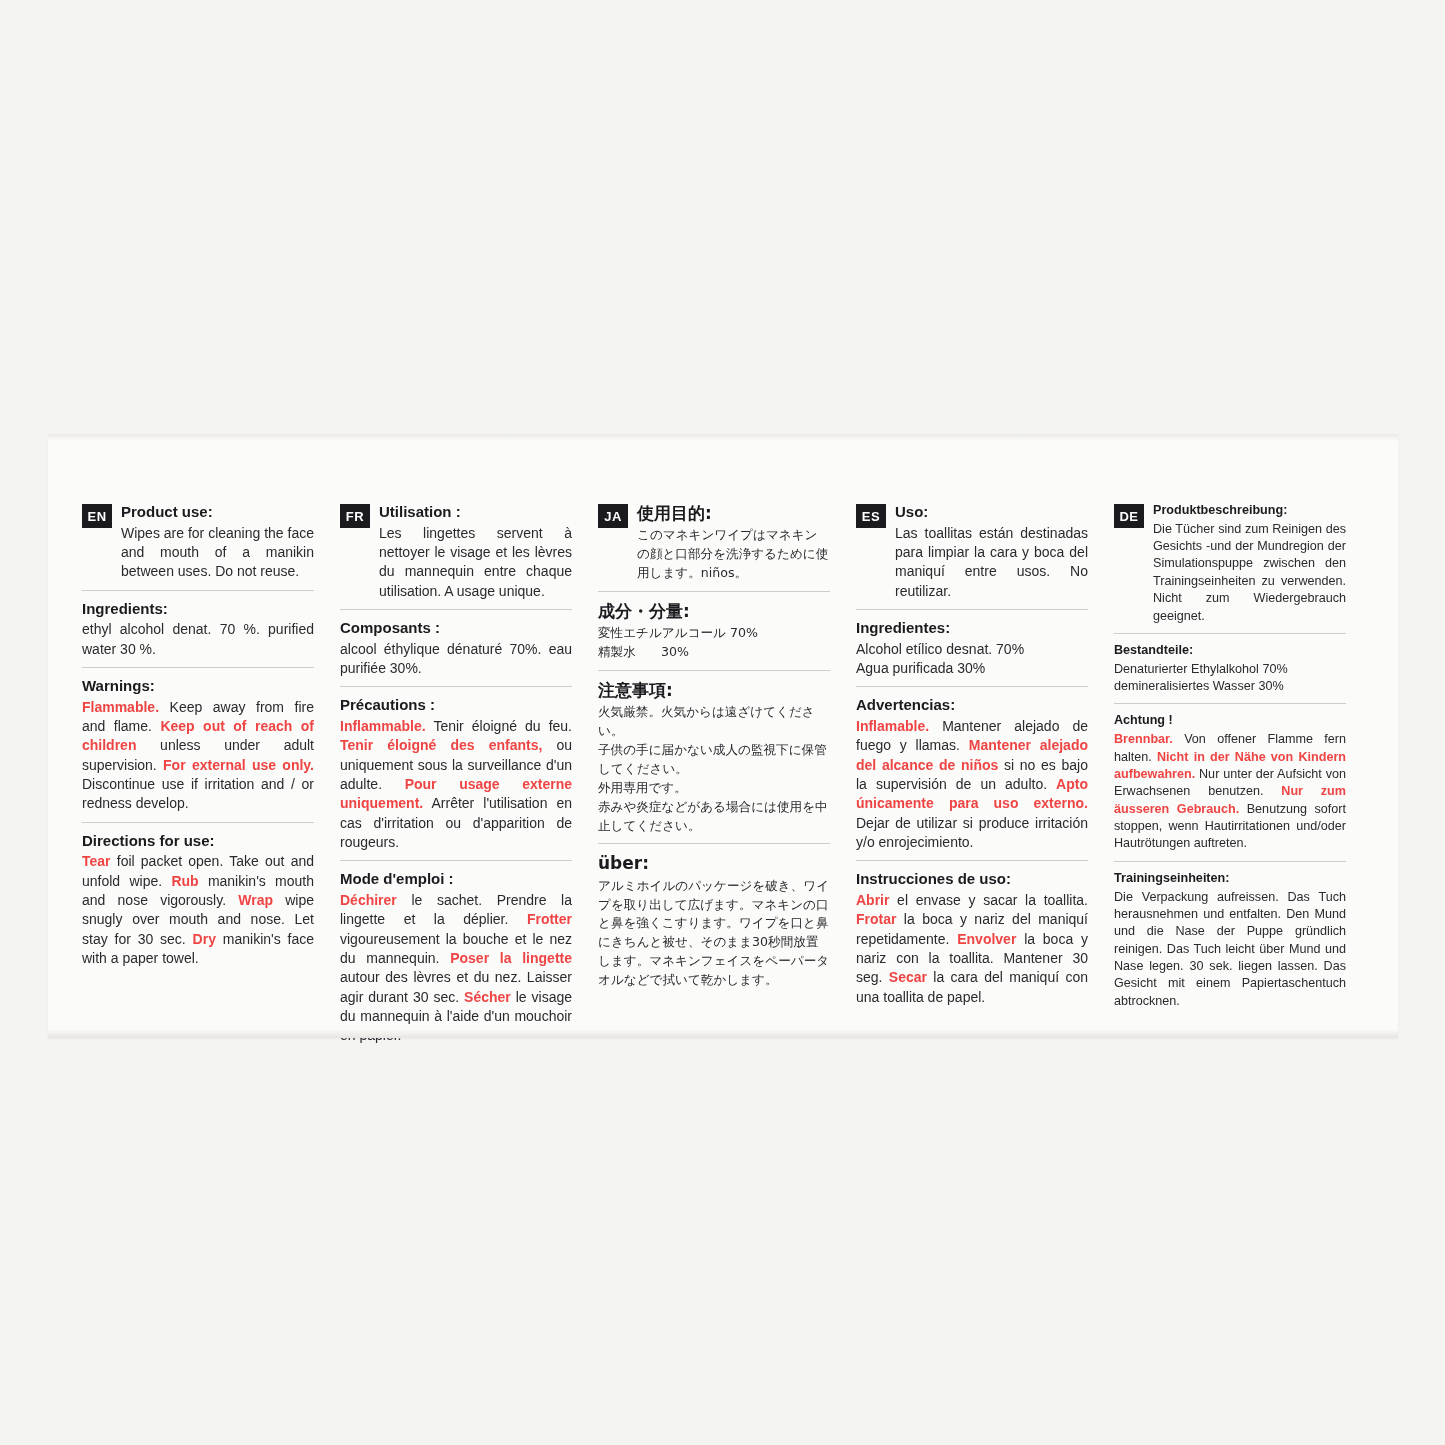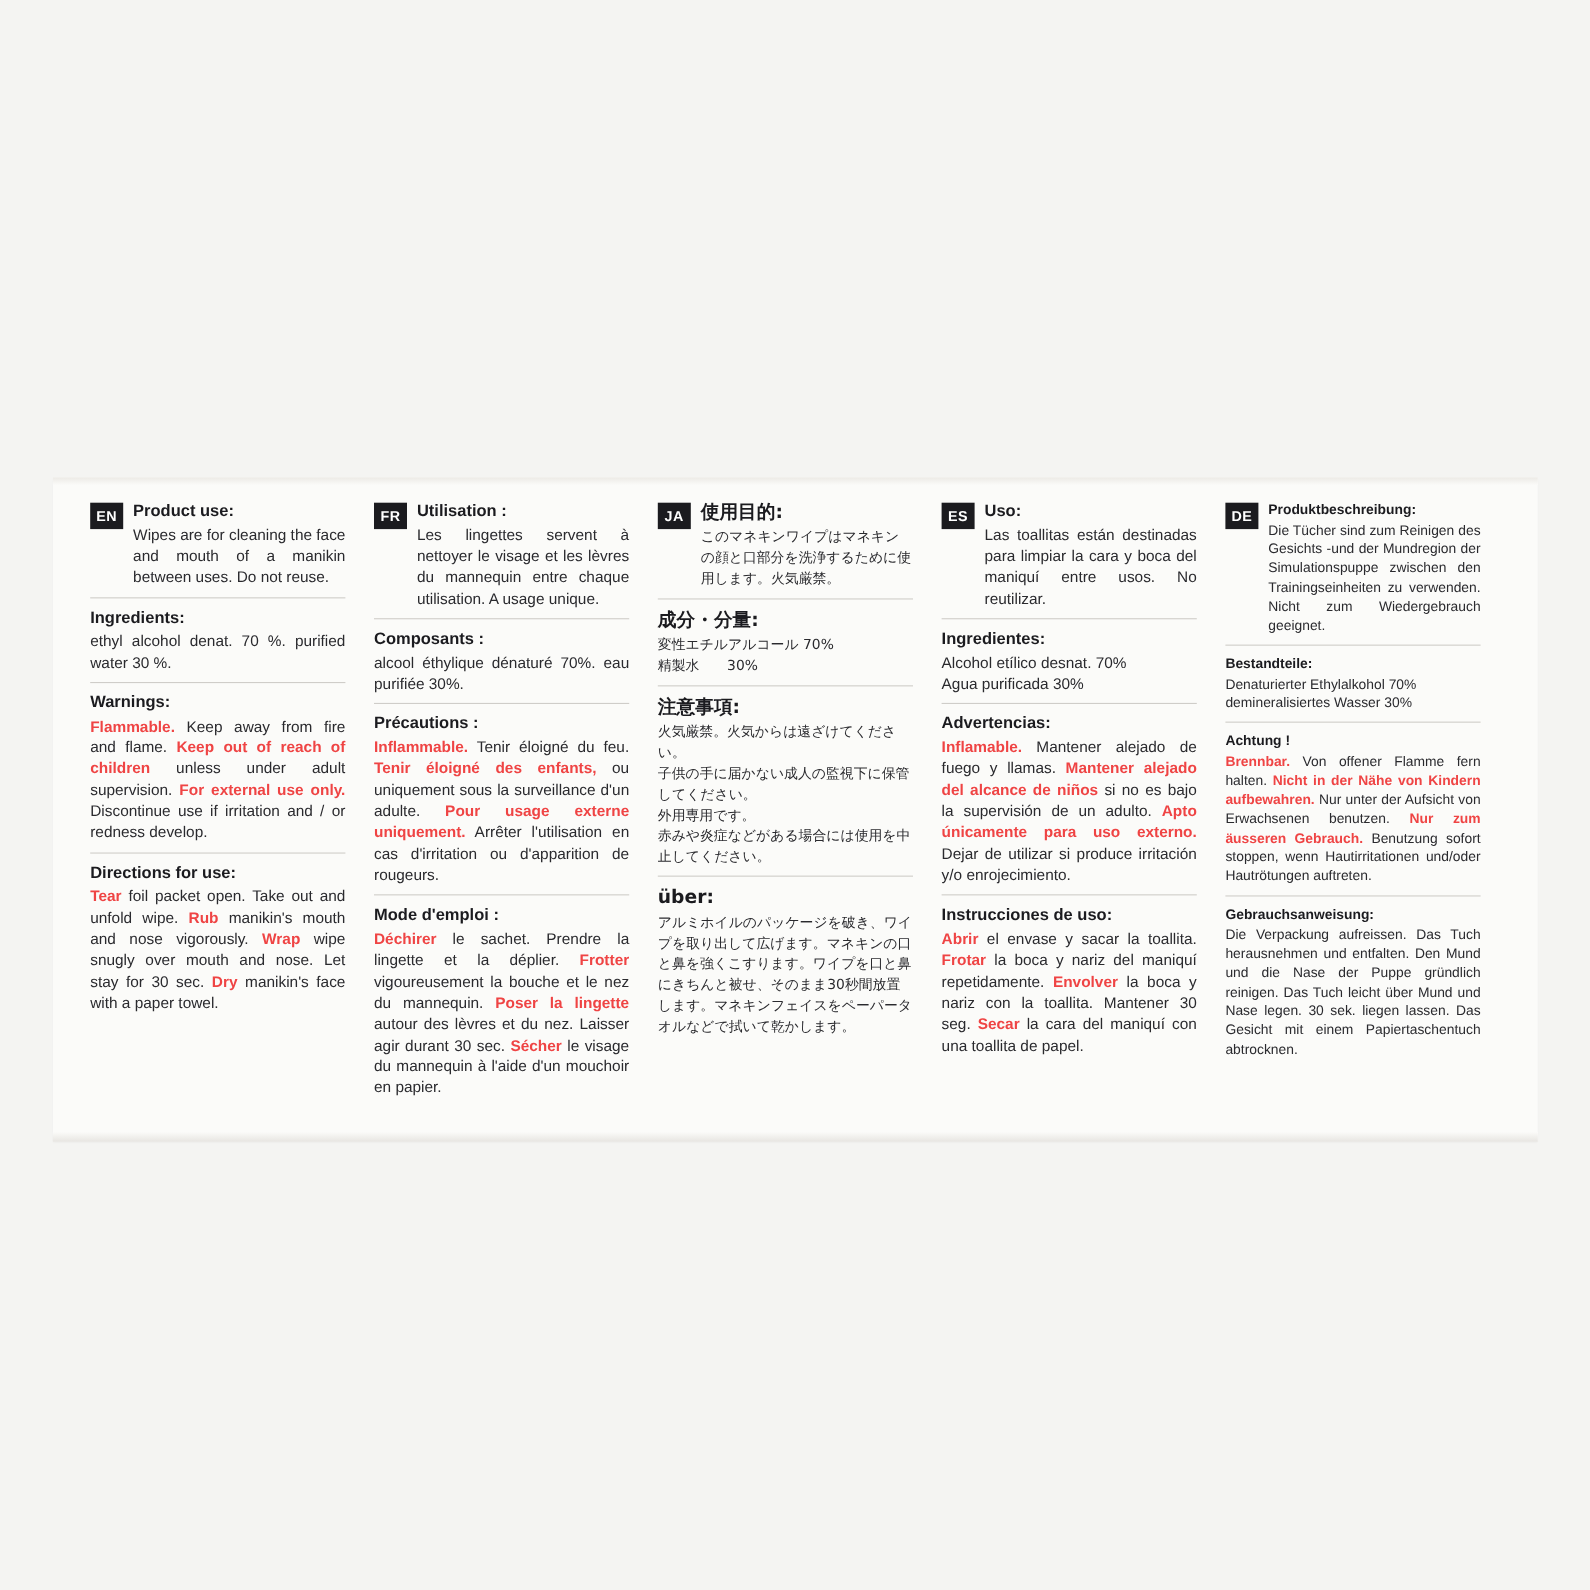--- a/index.html
+++ b/index.html
@@ -57,6 +57,7 @@
     width: 20%;
     padding-right: 26px;
     box-sizing: border-box;
+    margin-top: 47px;
   }
 
   .block {

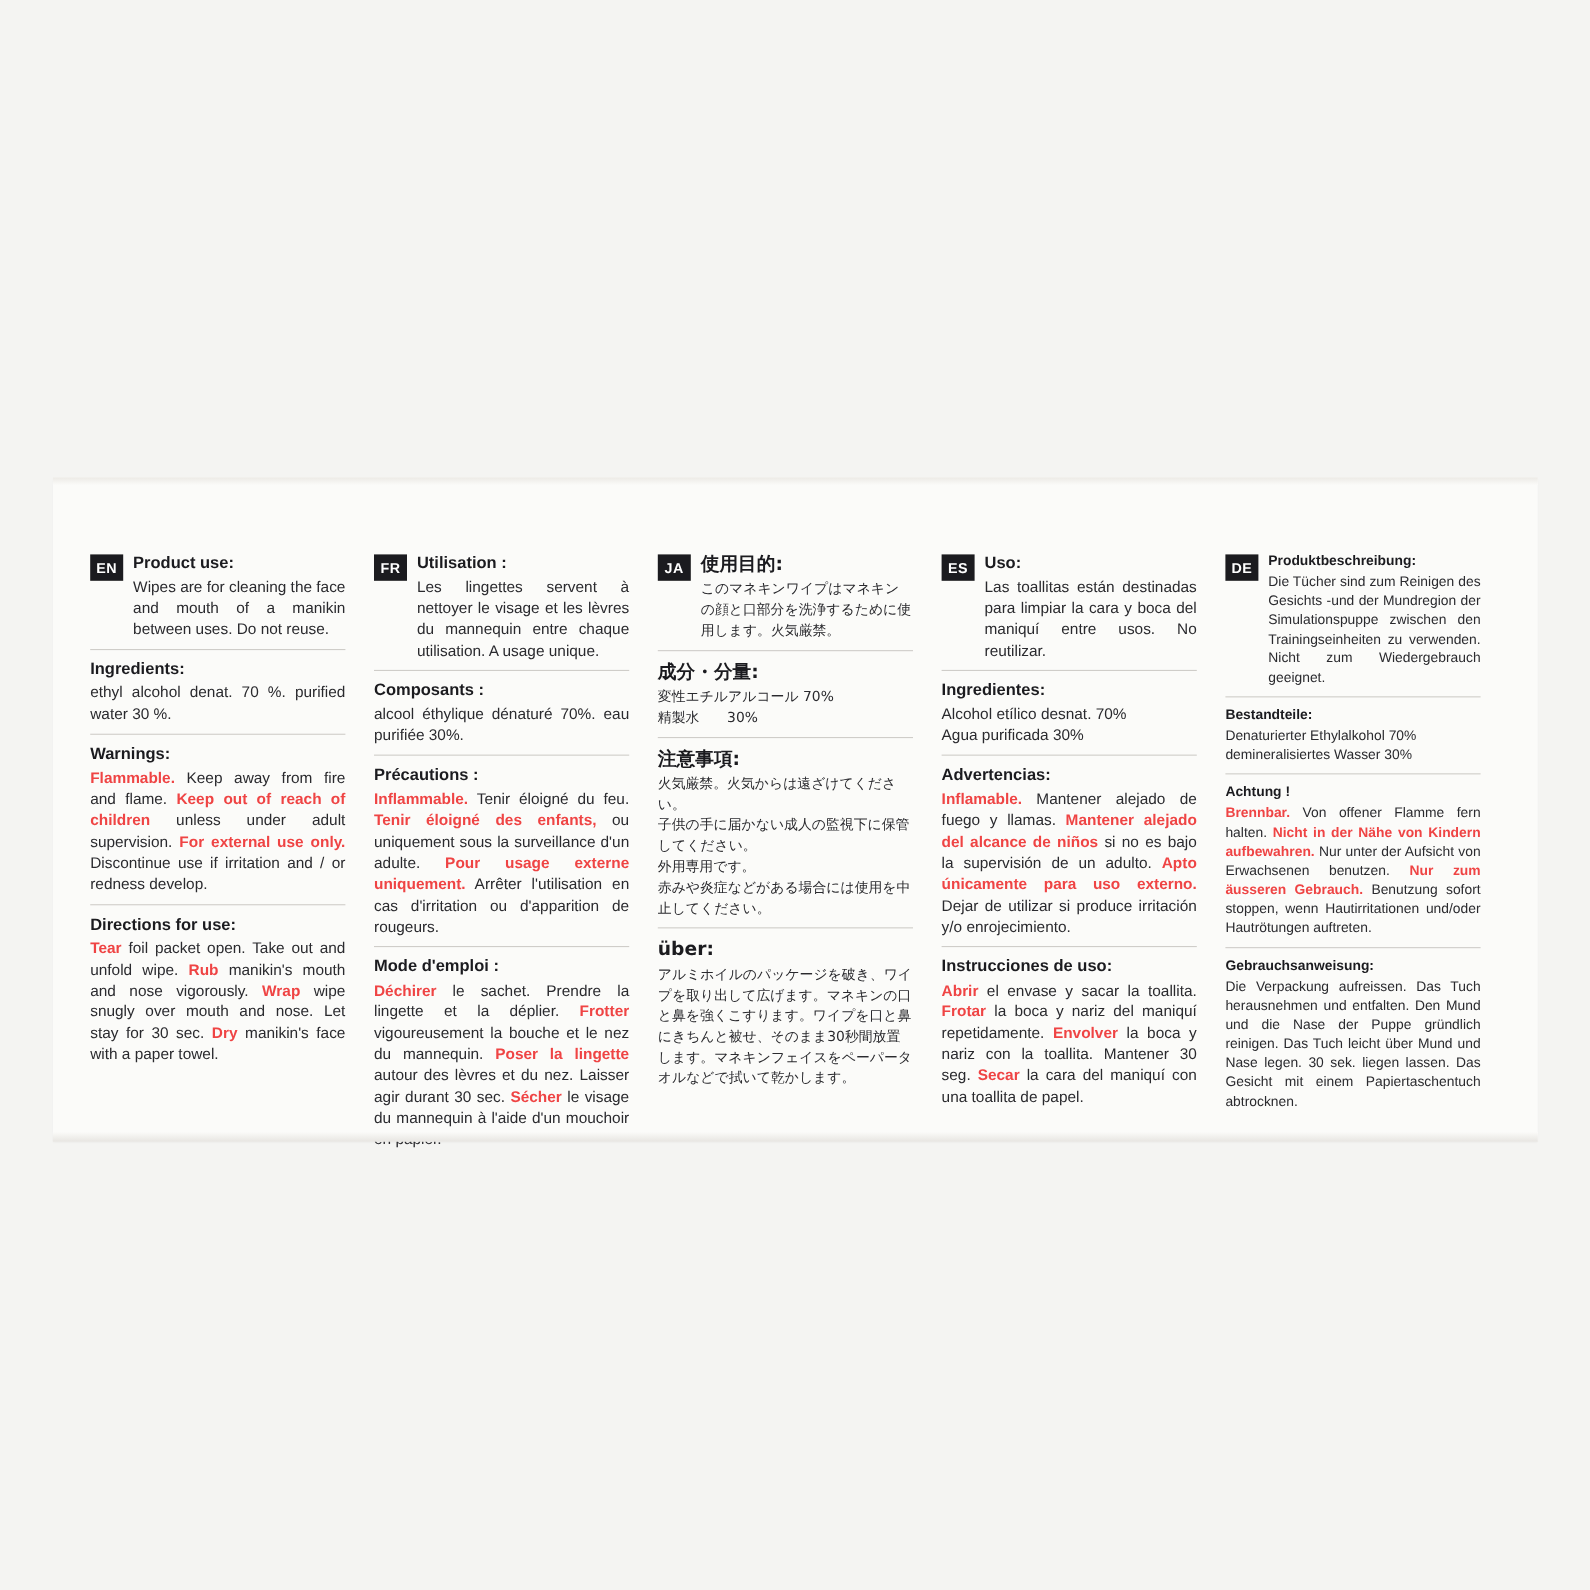--- a/index.html
+++ b/index.html
@@ -179,7 +179,7 @@
           <div class="lang-badge">JA</div>
           <div class="head-body">
             <h3 class="t">使用目的:</h3>
-            <p class="b">このマネキンワイプはマネキンの顔と口部分を洗浄するために使用します。火気厳禁。</p>
+            <p class="b">このマネキンワイプはマネキンの顔と口部分を洗浄するために使用します。niños。</p>
           </div>
         </div>
         <div class="block">

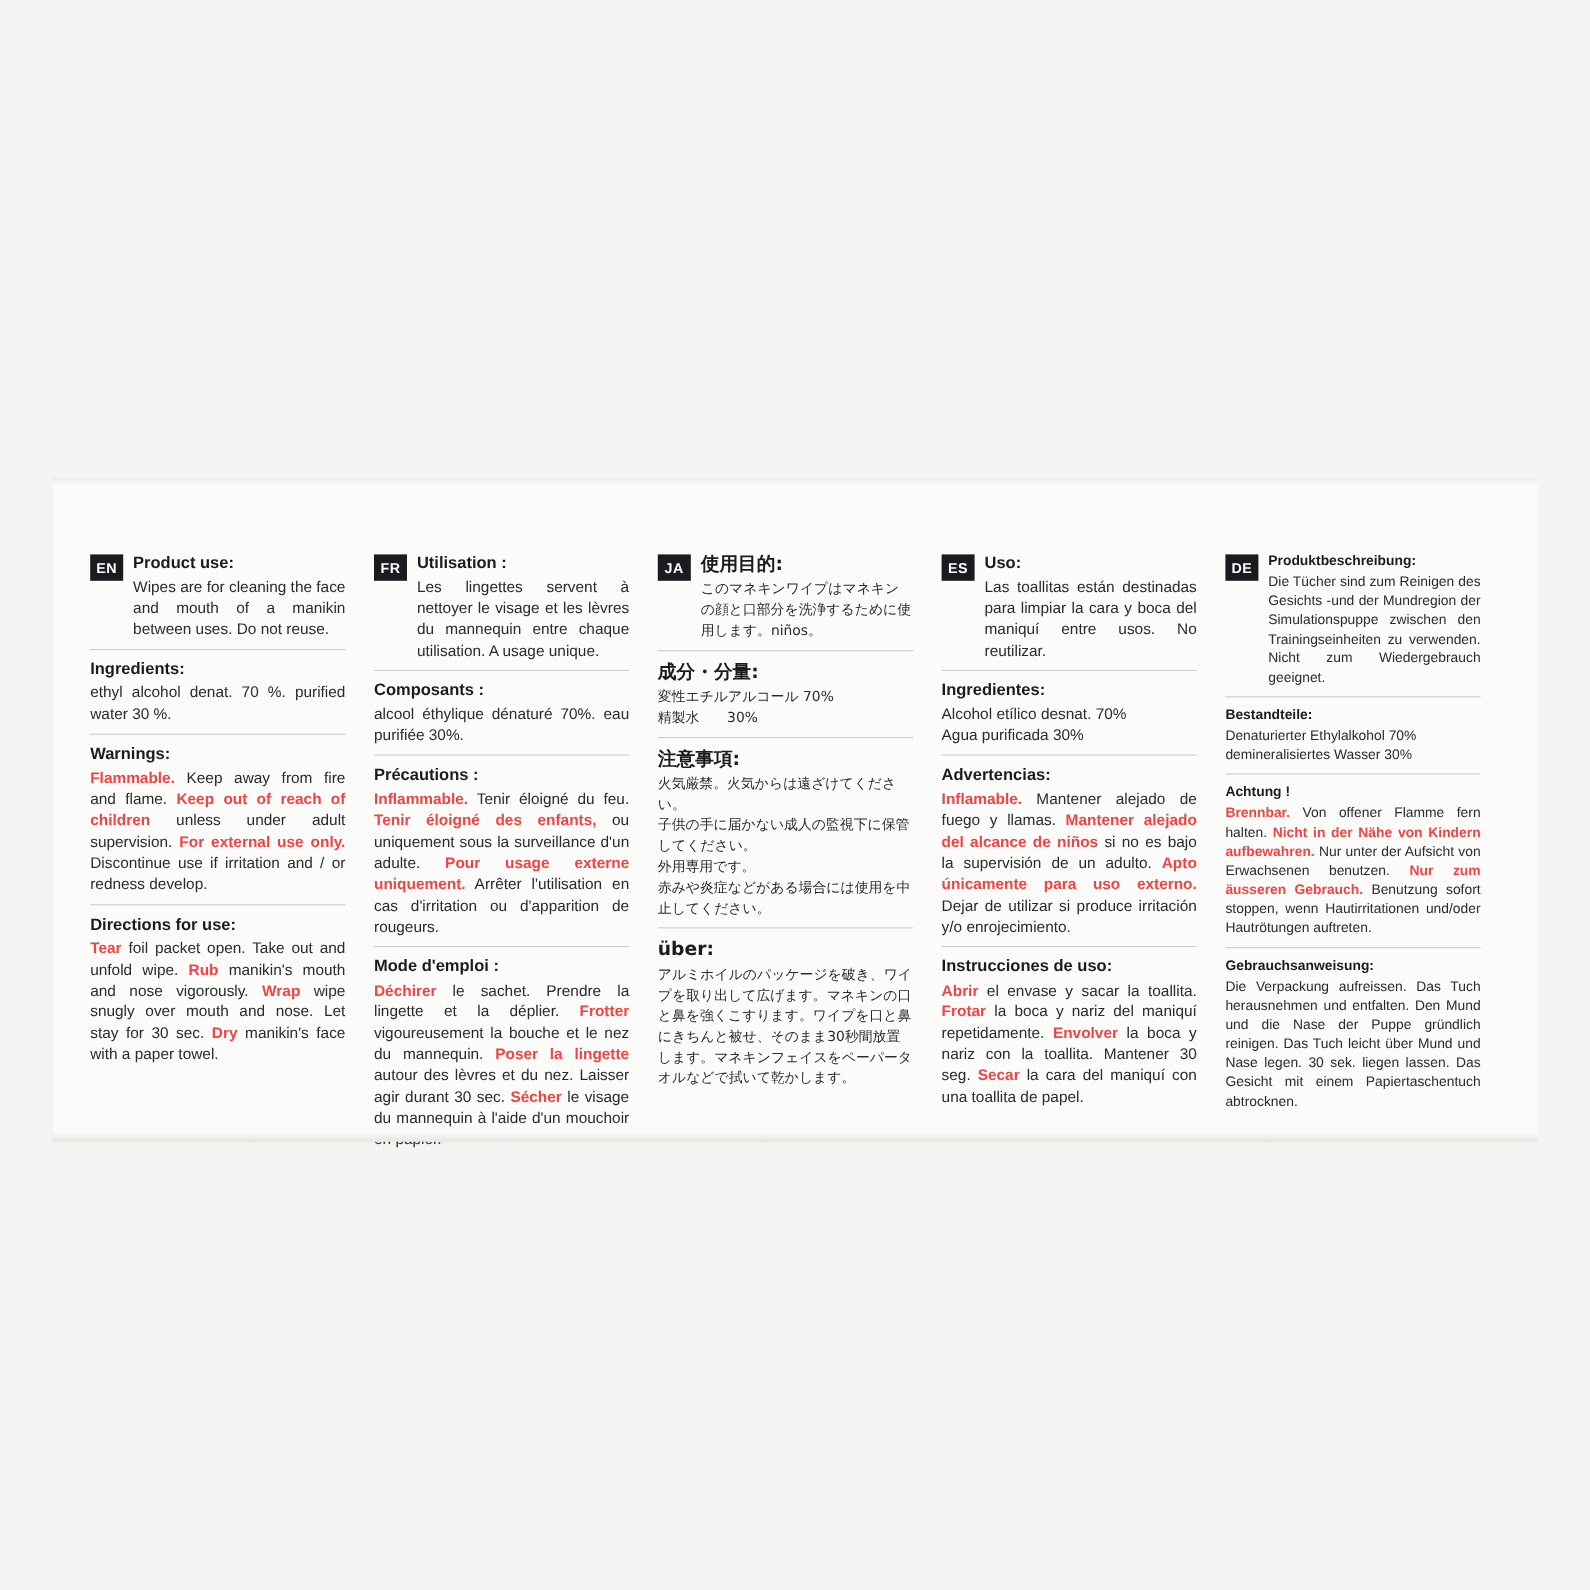--- a/index.html
+++ b/index.html
@@ -241,7 +241,7 @@
           <p class="b"><b>Brennbar.</b> Von offener Flamme fern halten. <b>Nicht in der Nähe von Kindern aufbewahren.</b> Nur unter der Aufsicht von Erwachsenen benutzen. <b>Nur zum äusseren Gebrauch.</b> Benutzung sofort stoppen, wenn Hautirritationen und/oder Hautrötungen auftreten.</p>
         </div>
         <div class="block last">
-          <h3 class="t">Gebrauchsanweisung:</h3>
+          <h3 class="t">Trainingseinheiten:</h3>
           <p class="b">Die Verpackung aufreissen. Das Tuch herausnehmen und entfalten. Den Mund und die Nase der Puppe gründlich reinigen. Das Tuch leicht über Mund und Nase legen. 30 sek. liegen lassen. Das Gesicht mit einem Papiertaschentuch abtrocknen.</p>
         </div>
       </div>

